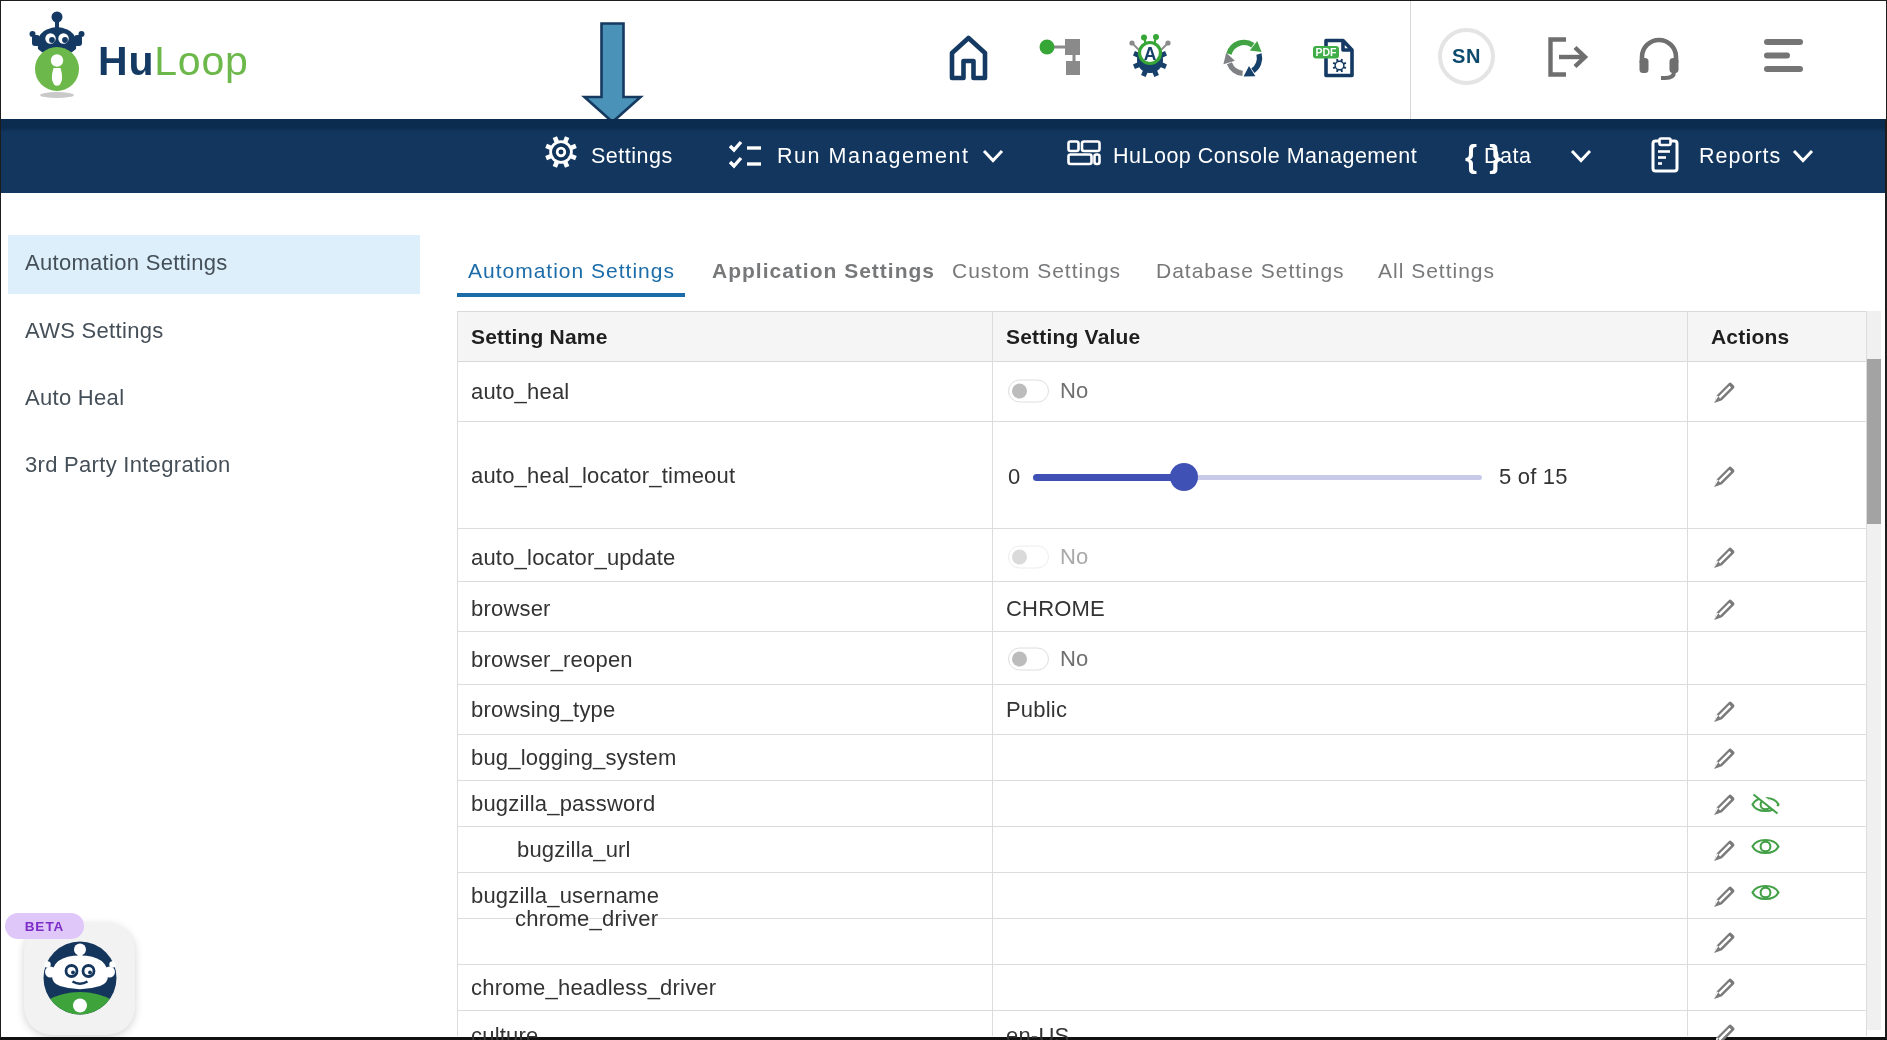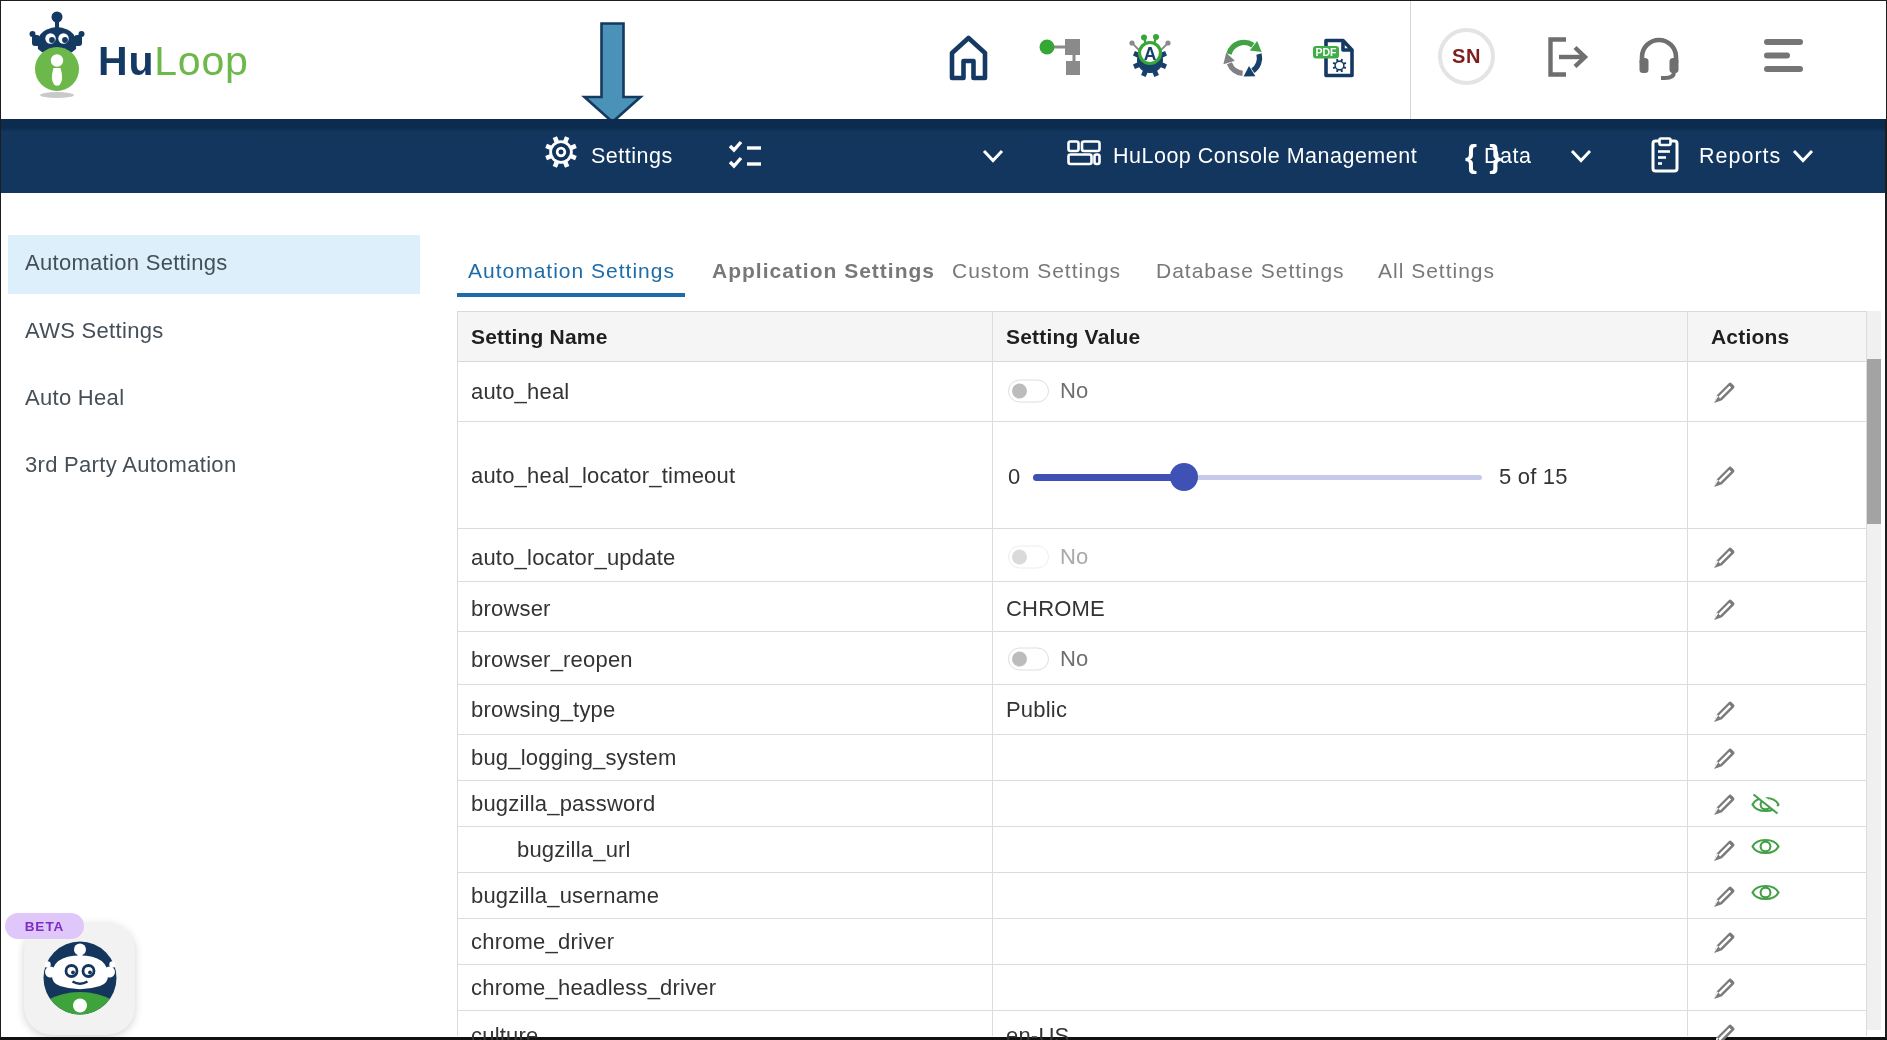--- a/index.html
+++ b/index.html
@@ -104,7 +104,7 @@
 
 <div class="abs" style="left:1409px;top:0;width:1px;height:118px;background:#d6d6d6;"></div>
 
-<div class="abs" style="left:1437px;top:27px;width:57px;height:57px;border-radius:50%;border:4px solid #e4e4e4;box-sizing:border-box;display:flex;align-items:center;justify-content:center;font-size:20px;font-weight:700;color:#7f1d1d;letter-spacing:.5px;">SN</div>
+<div class="abs" style="left:1437px;top:27px;width:57px;height:57px;border-radius:50%;border:4px solid #e4e4e4;box-sizing:border-box;display:flex;align-items:center;justify-content:center;font-size:20px;font-weight:700;color:#0c4a6e;letter-spacing:.5px;">SN</div>
 
 <svg class="abs" style="left:1545px;top:36px;" width="44" height="40" viewBox="0 0 44 40">
   <path d="M20 2.5 H4.5 V37.5 H20" fill="none" stroke="#6f6f6f" stroke-width="4.4"></path>

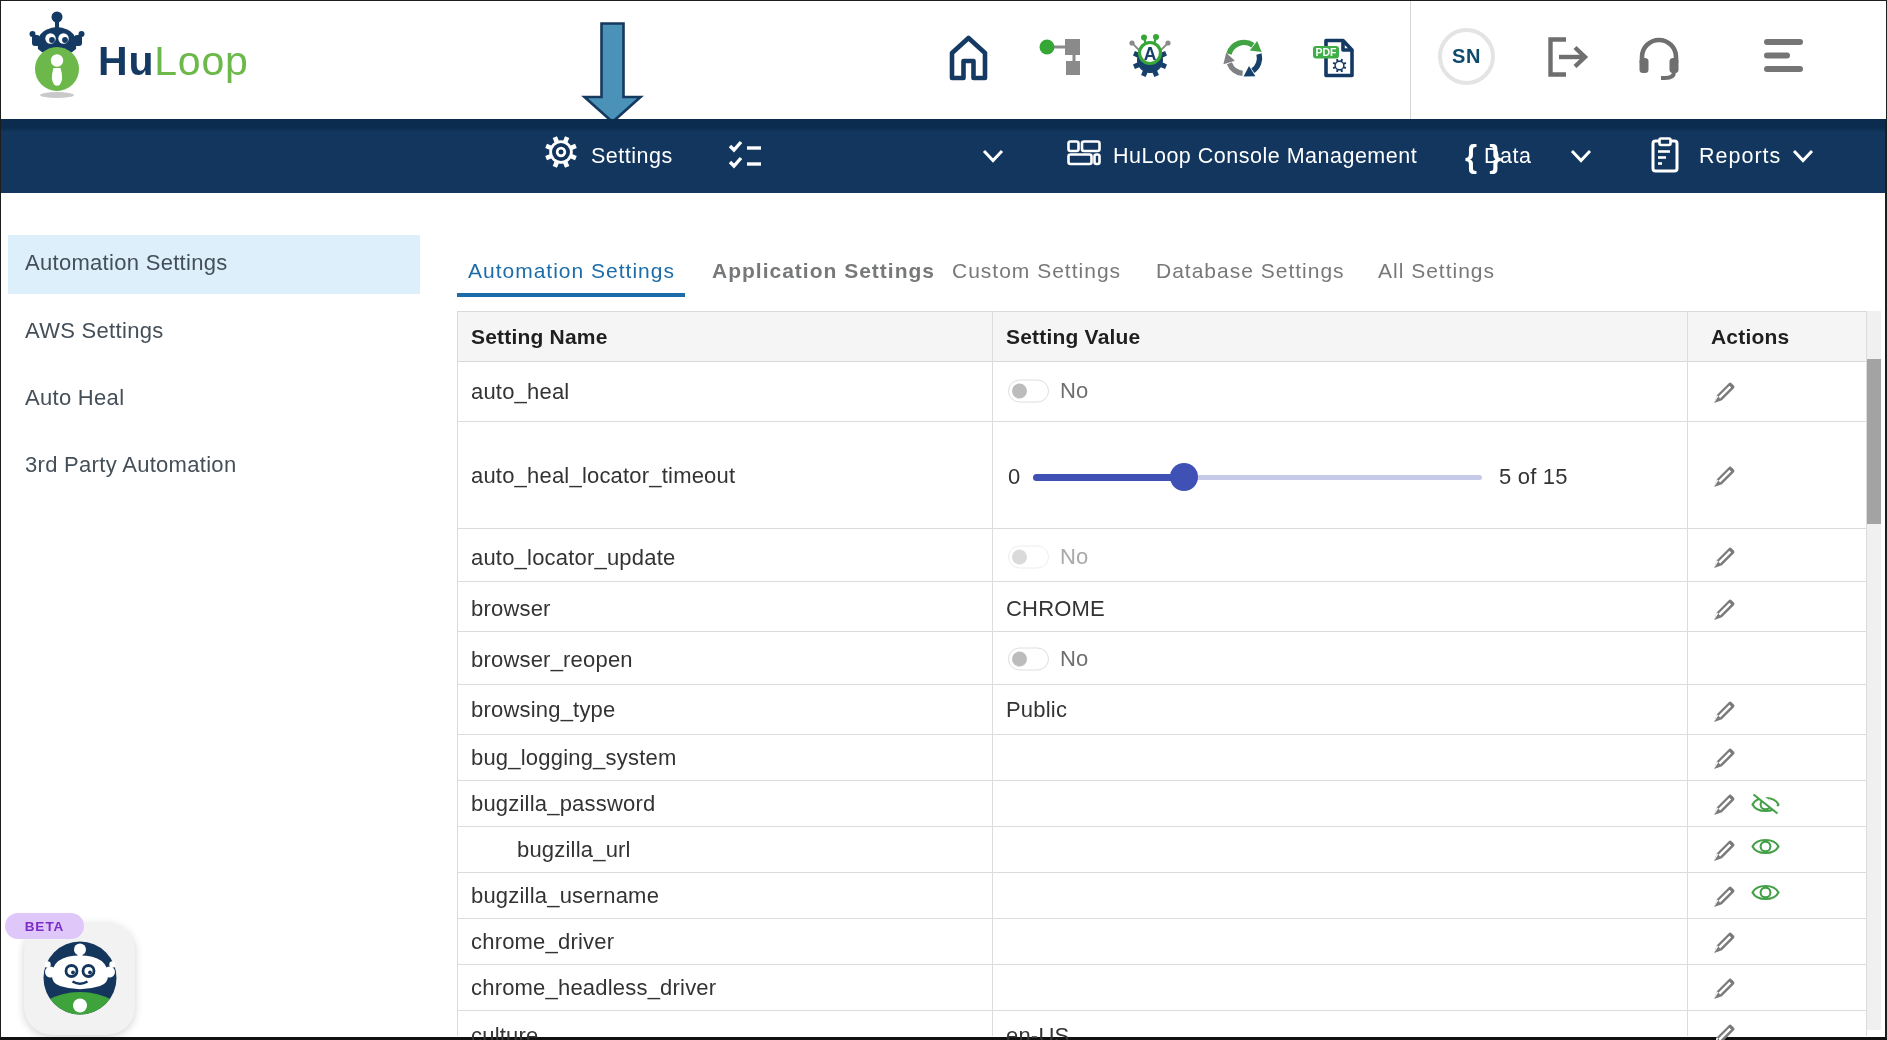--- a/index.html
+++ b/index.html
@@ -135,6 +135,7 @@
   <circle cx="16" cy="16" r="2.2" fill="#11345c"></circle>
 </svg>
 
+<div class="navitem" style="left:776px;letter-spacing:1.55px;">Run Management</div>
 <svg class="abs" style="left:727px;top:139px;" width="34" height="32" viewBox="0 0 34 32">
   <path d="M2 6 L6 10 L13 2" fill="none" stroke="#fff" stroke-width="3.4"></path>
   <line x1="19" y1="8" x2="33" y2="8" stroke="#fff" stroke-width="3.4"></line>

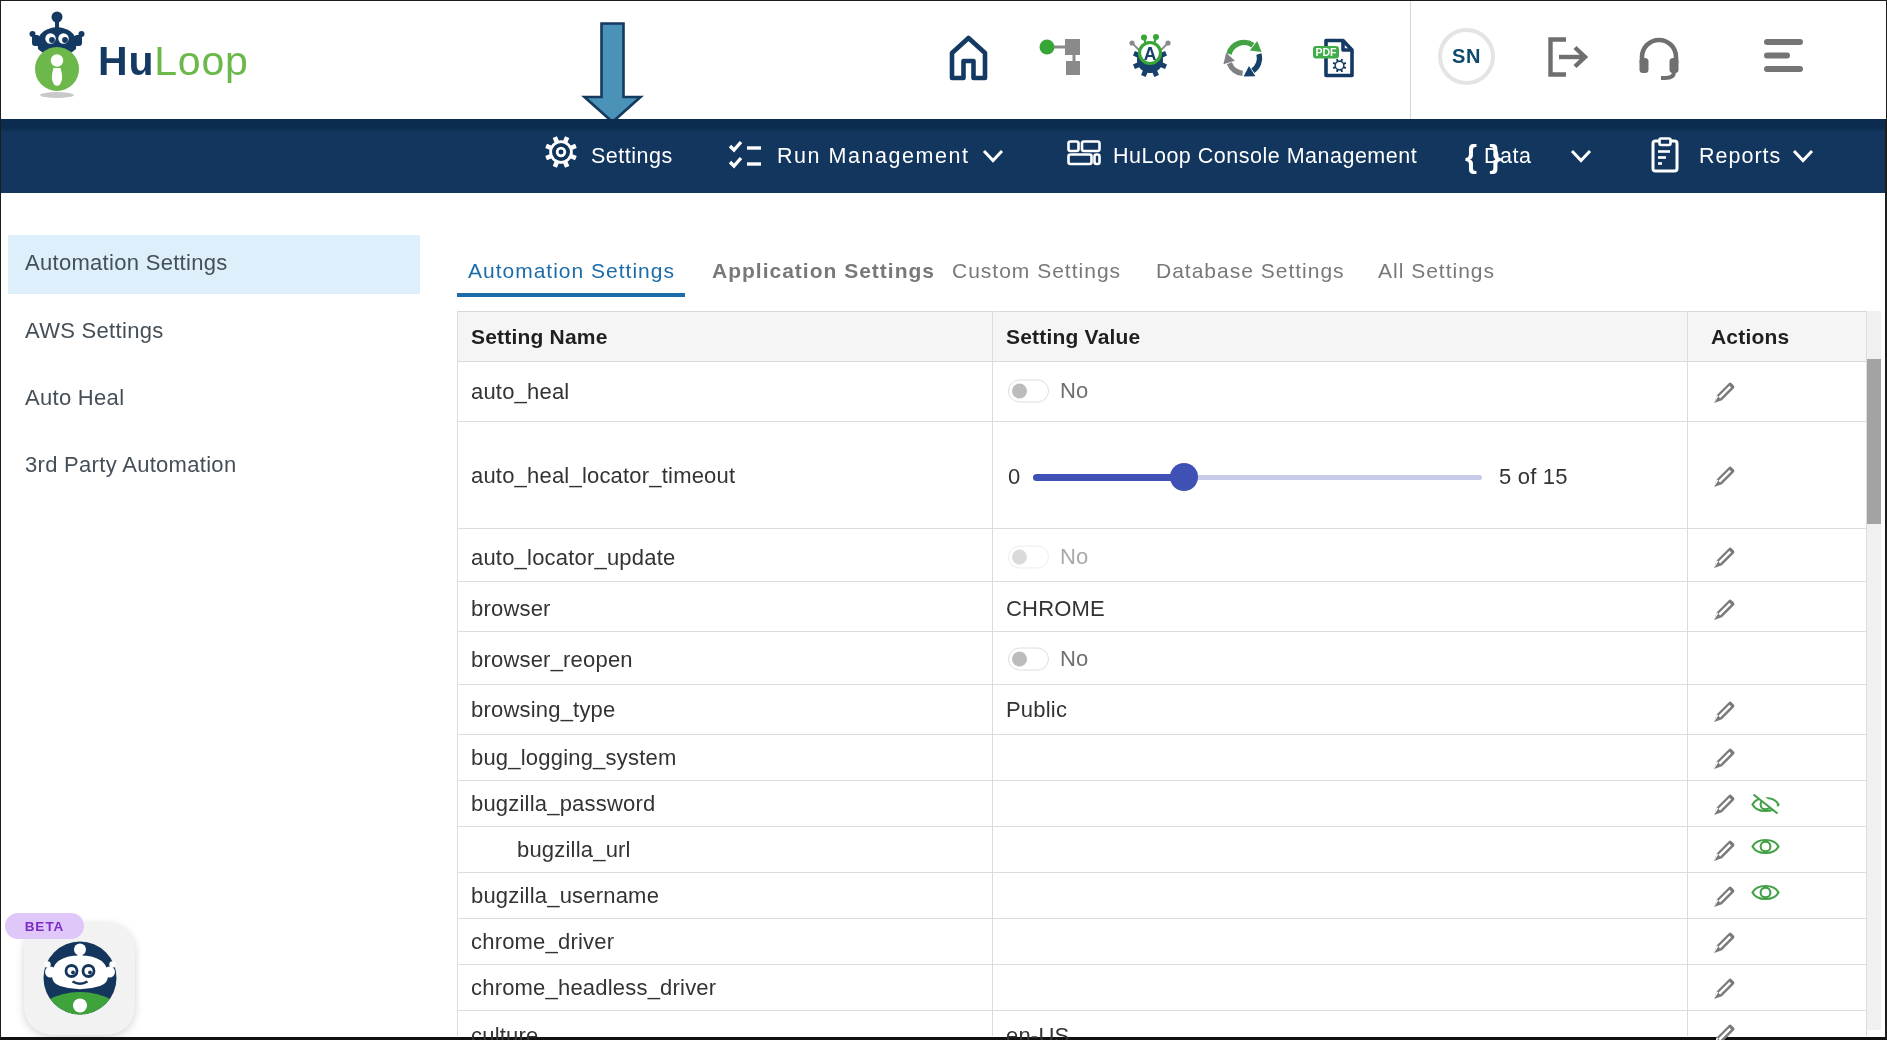--- a/index.html
+++ b/index.html
@@ -176,7 +176,7 @@
 <div class="sideitem" style="top:249px;">Automation Settings</div>
 <div class="sideitem" style="top:317px;">AWS Settings</div>
 <div class="sideitem" style="top:384px;">Auto Heal</div>
-<div class="sideitem" style="top:451px;">3rd Party Automation</div>
+<div class="sideitem" style="top:451px;">3rd Party Integration</div>
 
 <div class="tab" style="left:467px;color:#1b6ca9;">Automation Settings</div>
 <div class="tab" style="left:711px;font-weight:bold;">Application Settings</div>

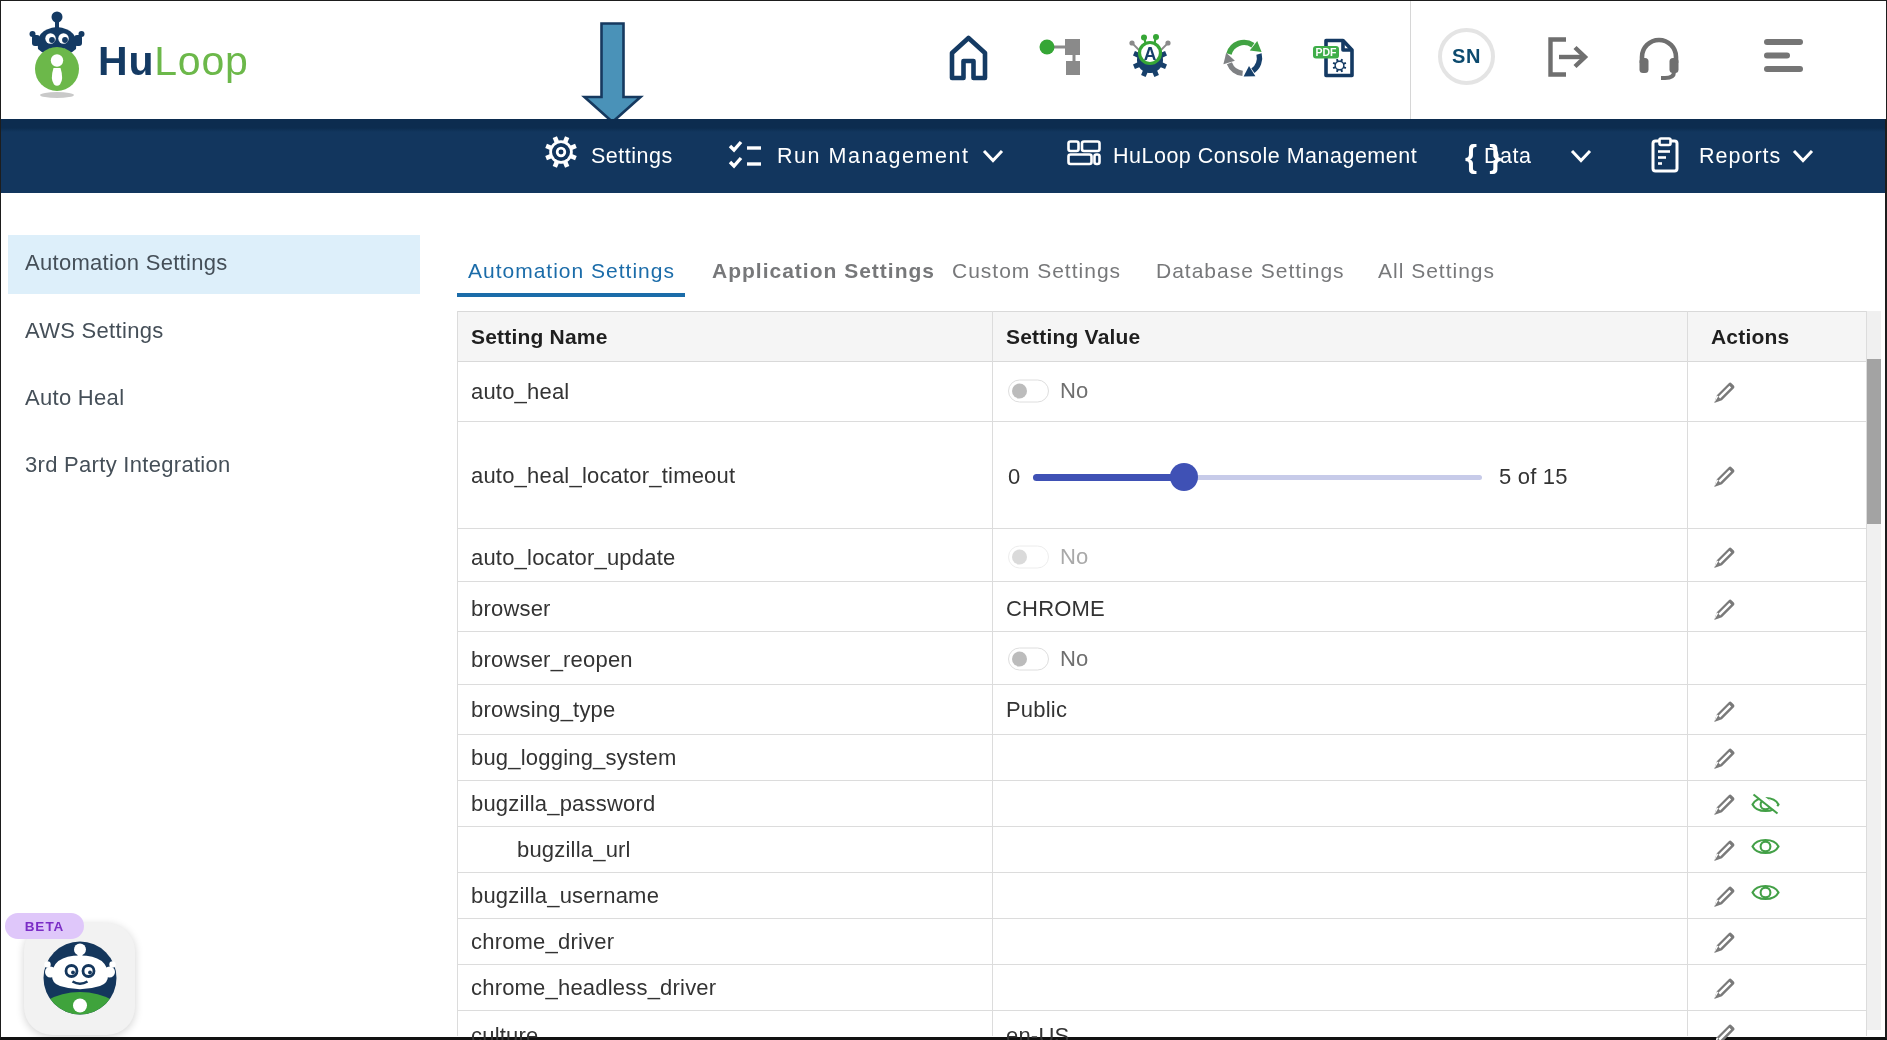--- a/index.html
+++ b/index.html
@@ -243,7 +243,7 @@
 <div class="rowlabel" style="top:803px;">bugzilla_password</div>
 <div class="rowlabel" style="top:849px;margin-left:46px;">bugzilla_url</div>
 <div class="rowlabel" style="top:895px;">bugzilla_username</div>
-<div class="rowlabel" style="top:941px;">chrome_driver</div>
+<div class="rowlabel" style="top:918px;margin-left:44px;">chrome_driver</div>
 <div class="rowlabel" style="top:987px;">chrome_headless_driver</div>
 <div class="rowlabel" style="top:1035px;">culture</div>
 <div class="rowval" style="top:1035px;">en-US</div>

